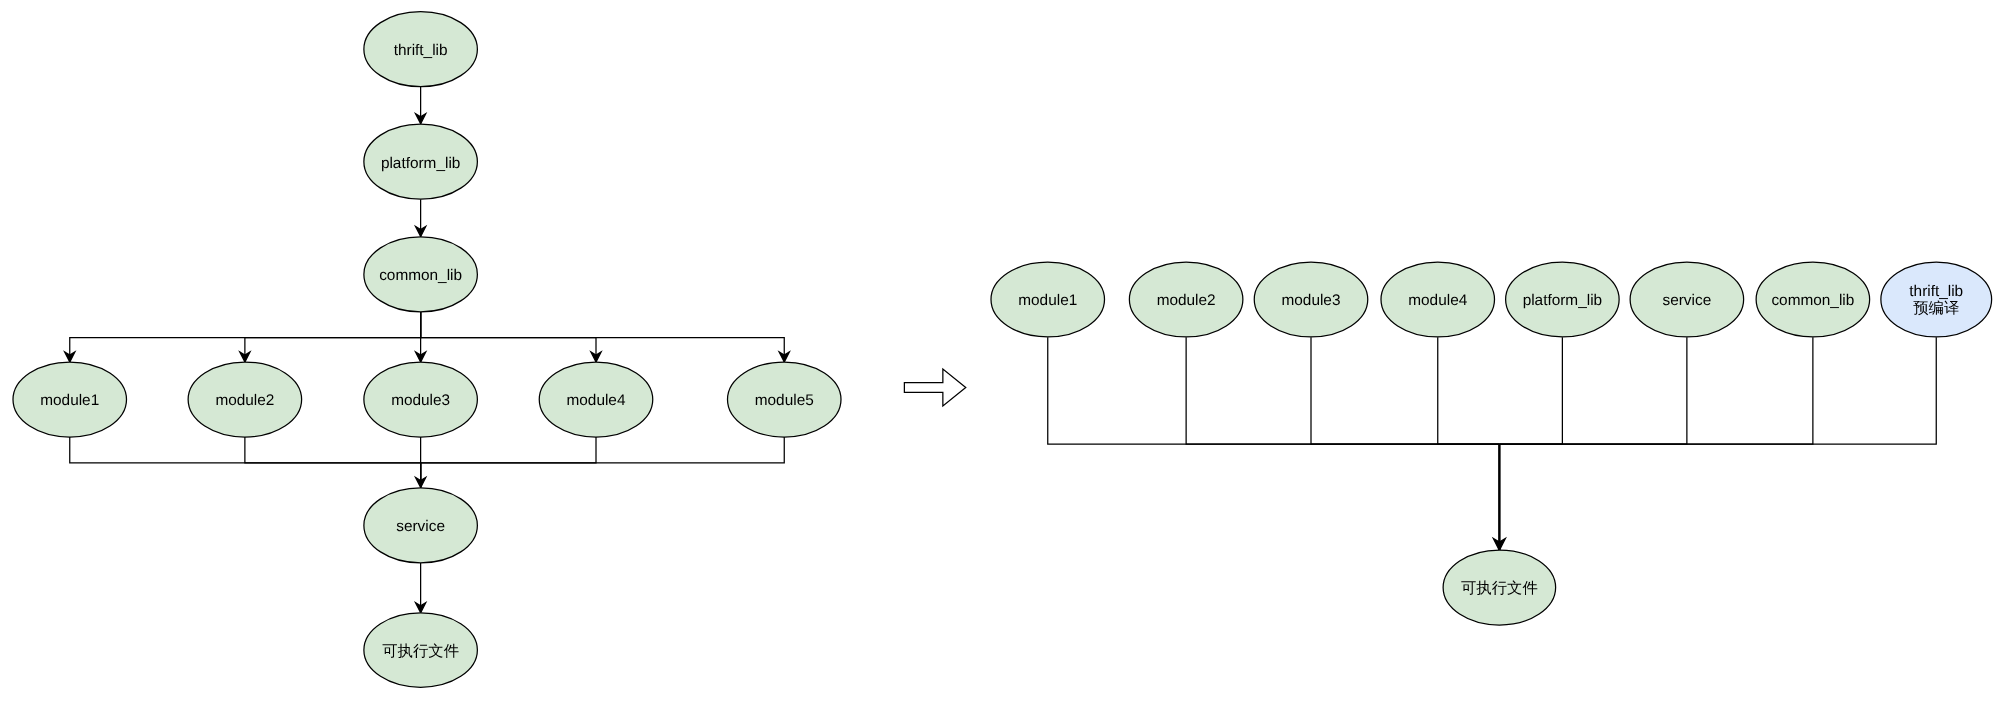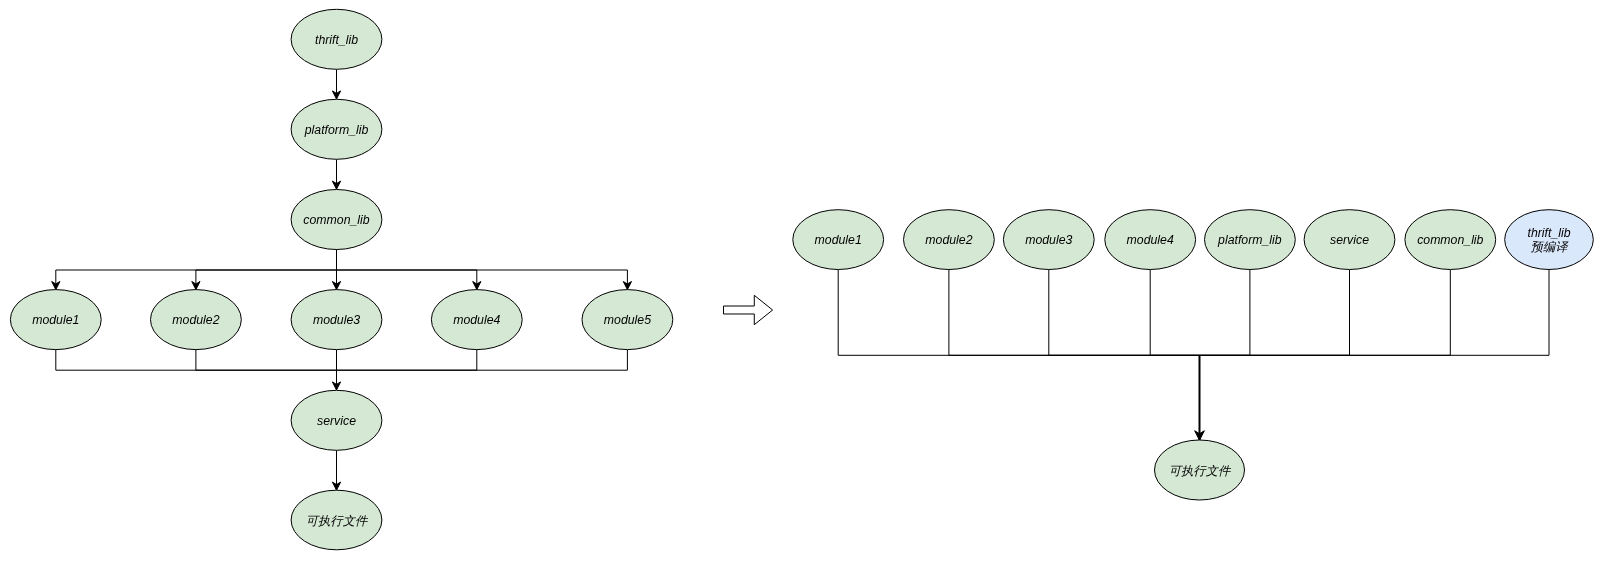--- a/index.html
+++ b/index.html
@@ -20,7 +20,6 @@
     position: relative;
     width: 1604px;
     height: 561px;
-    font-style: italic;
   }
   svg.diagram {
     position: absolute;

